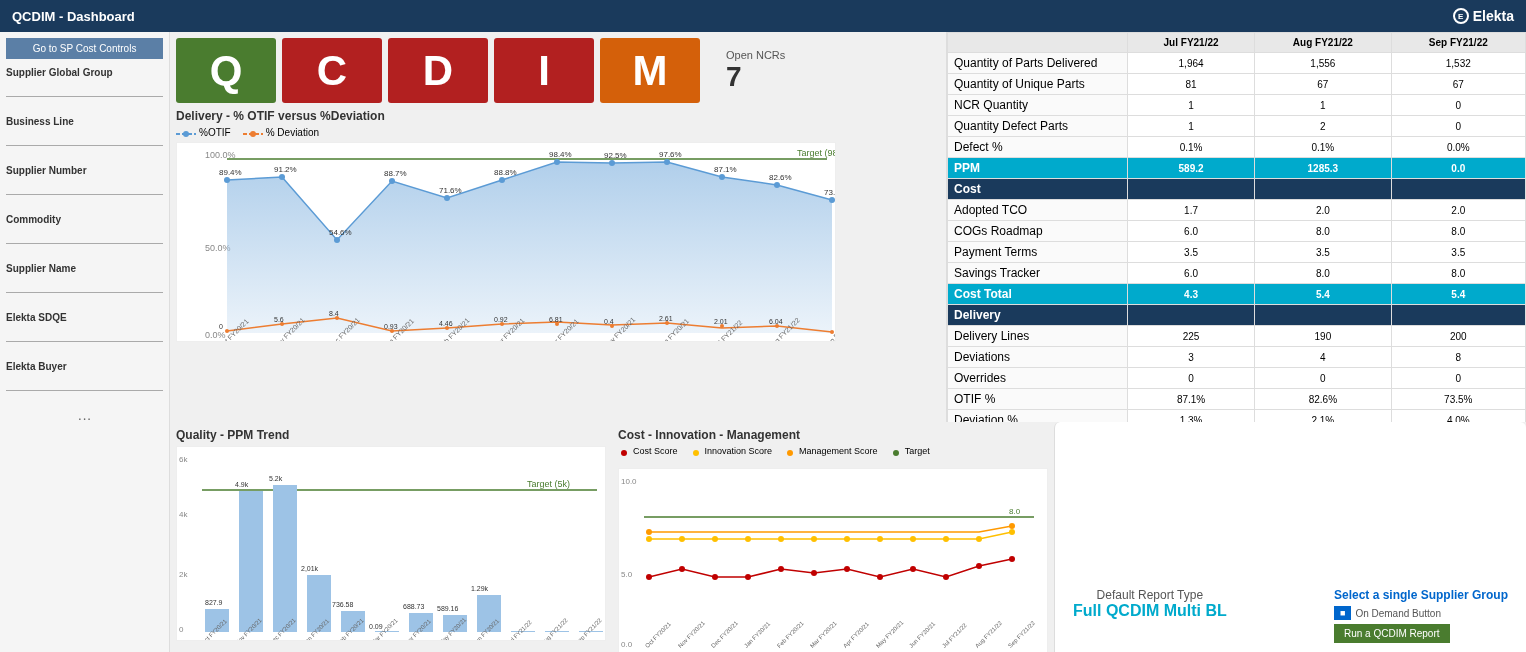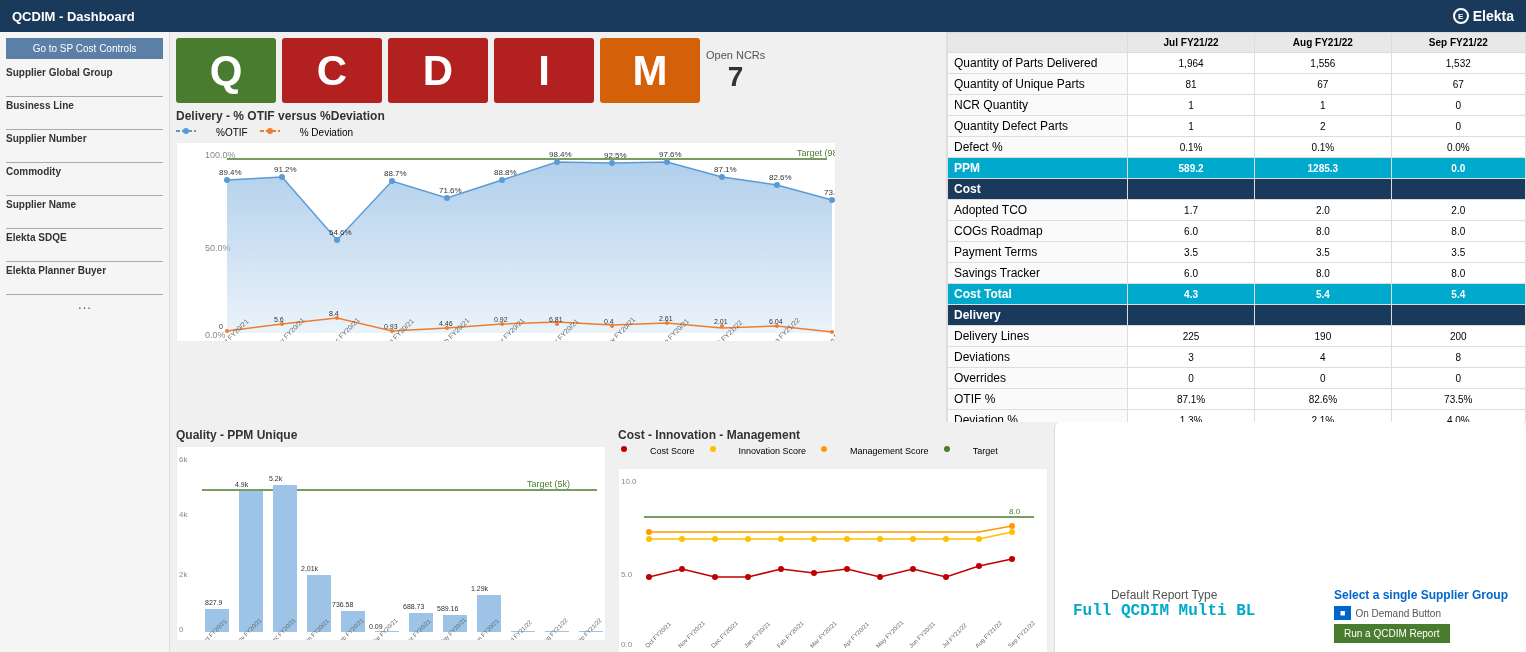--- a/index.html
+++ b/index.html
@@ -38,7 +38,7 @@
     .qcdim-i { background: #b22020; }
     .qcdim-m { background: #d4600a; }
     
-    .open-ncrs { text-align: center; }
+    .open-ncrs { margin-left: 20px; text-align: left; }
     .open-ncrs-label { font-size: 11px; color: #555; }
     .open-ncrs-num { font-size: 28px; font-weight: bold; color: #333; }
 

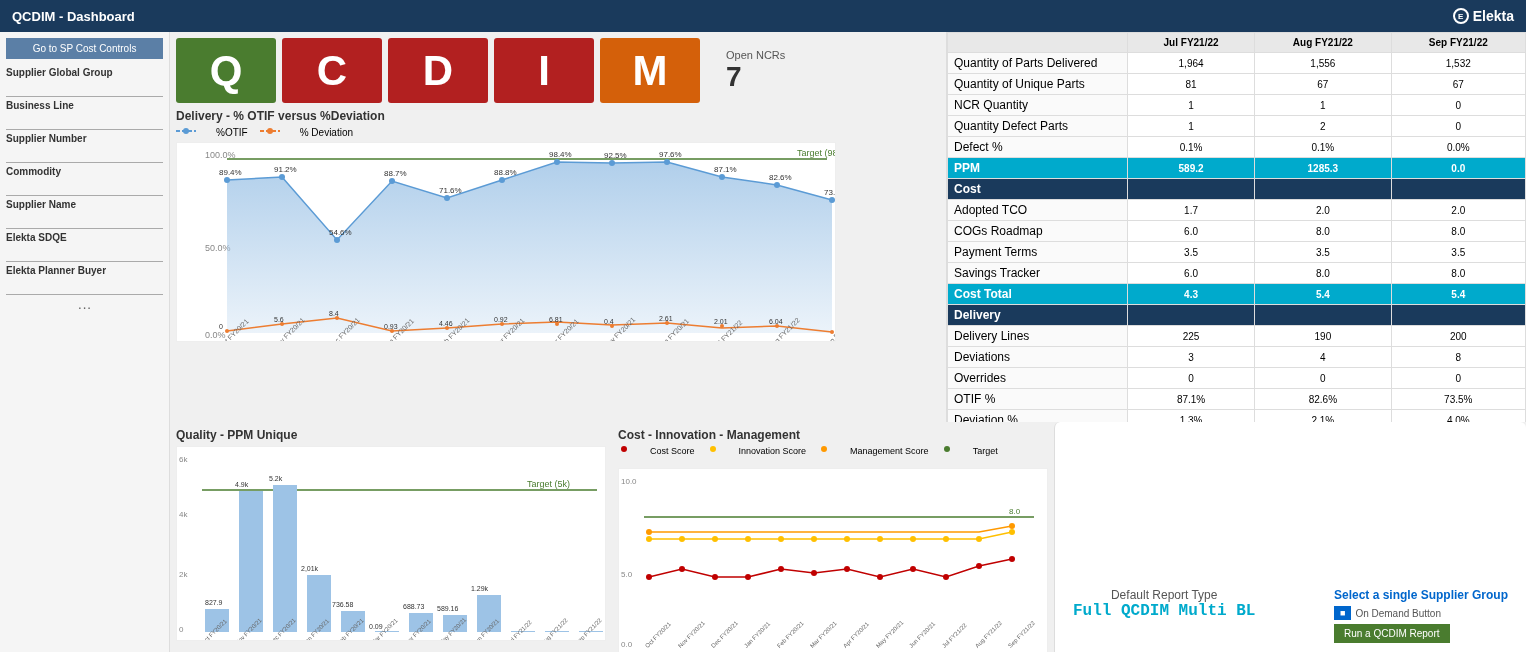--- a/index.html
+++ b/index.html
@@ -17,7 +17,7 @@
     
     .sidebar { width: 170px; background: #f5f5f5; padding: 6px; flex-shrink: 0; border-right: 1px solid #ddd; }
     .sidebar-btn { background: #5b7fa6; color: white; border: none; padding: 5px 8px; font-size: 10px; cursor: pointer; width: 100%; margin-bottom: 8px; }
-    .sidebar-field { margin-bottom: 3px; }
+    .sidebar-field { margin-bottom: 19px; }
     .sidebar-label { font-size: 10px; color: #333; font-weight: bold; display: block; margin-bottom: 1px; }
     .sidebar-input { width: 100%; height: 18px; border: none; border-bottom: 1px solid #aaa; background: transparent; font-size: 10px; padding: 1px 2px; }
     .sidebar-dots { text-align: center; font-size: 14px; color: #666; margin-top: 4px; }

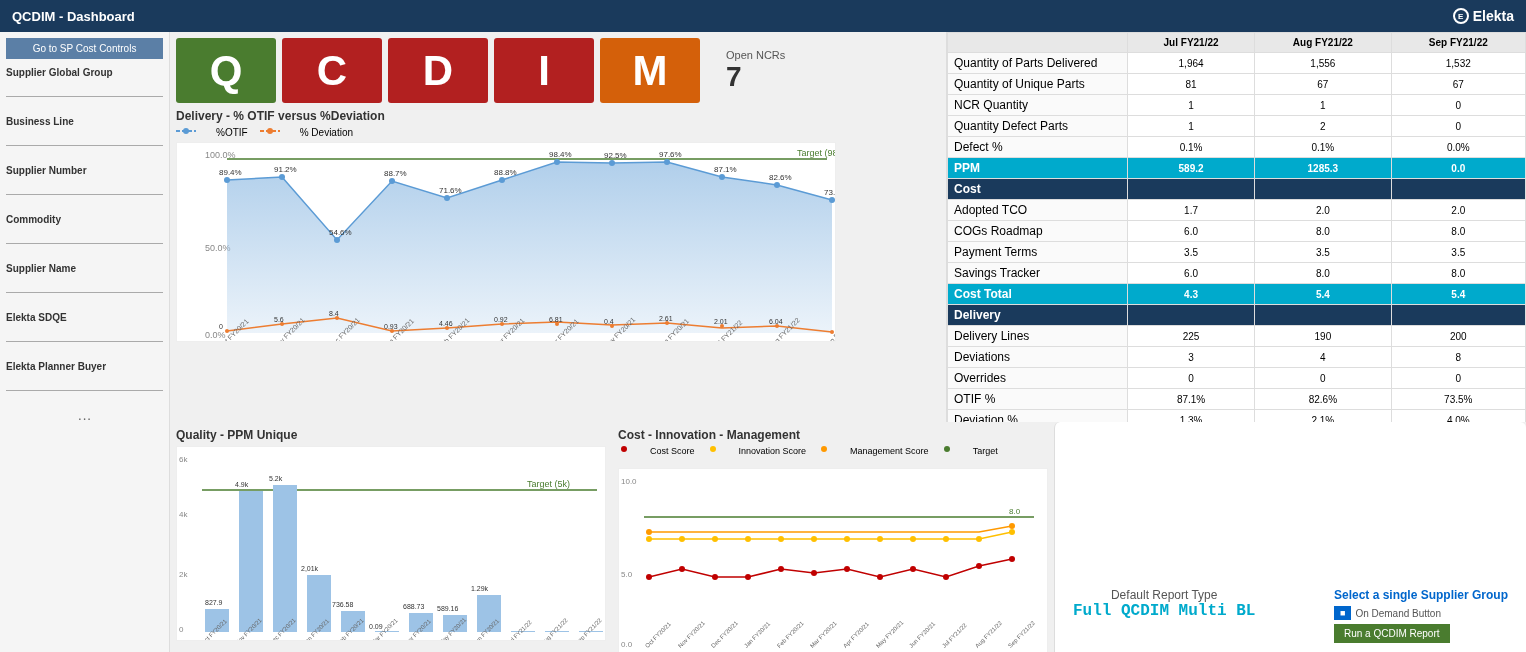--- a/index.html
+++ b/index.html
@@ -44,7 +44,7 @@
 
     .chart-title { font-size: 12px; font-weight: bold; color: #333; margin-bottom: 4px; }
     .chart-legend { display: flex; gap: 12px; margin-bottom: 4px; font-size: 10px; }
-    .legend-item { display: flex; align-items: flex-start; gap: 20px; }
+    .legend-item { display: flex; align-items: flex-end; gap: 3px; }
     
     
     .bottom-section { display: flex; height: 240px; }

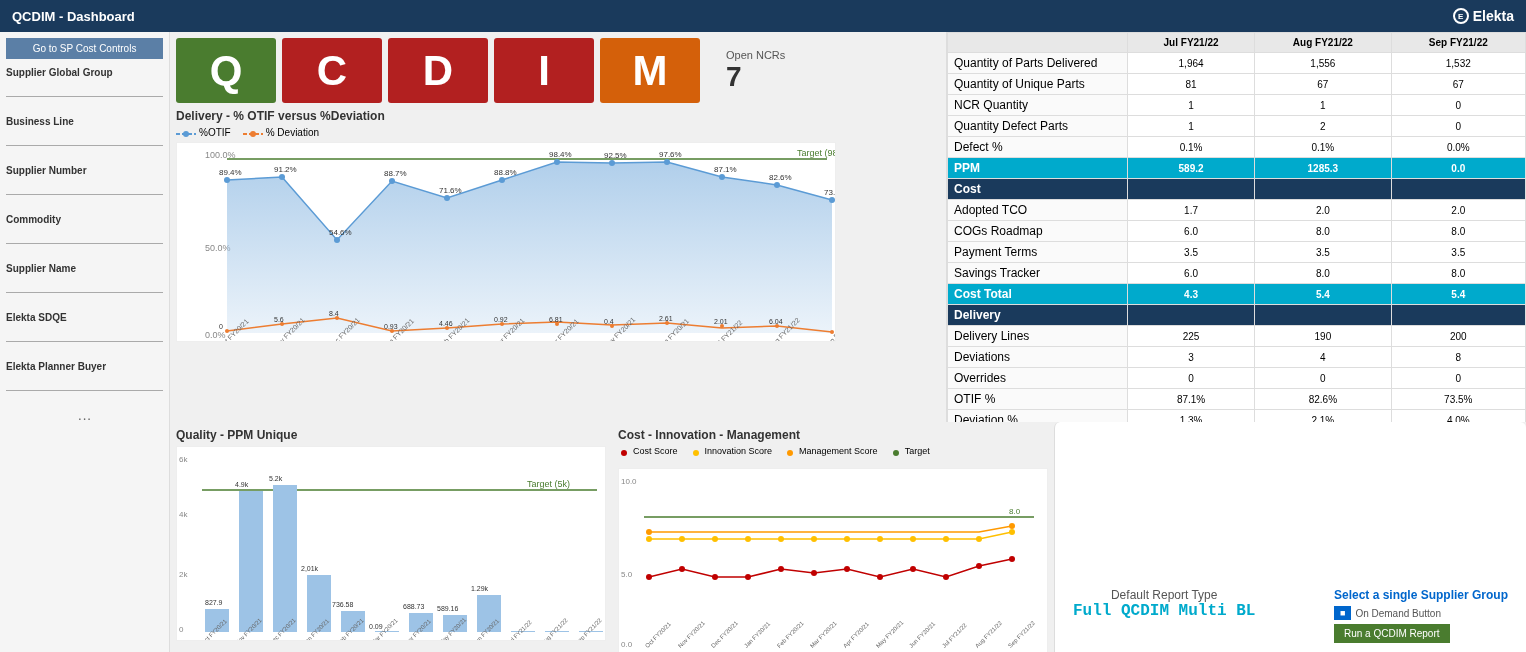--- a/index.html
+++ b/index.html
@@ -91,6 +91,7 @@
           <div class="sidebar-field"><label class="sidebar-label">Commodity</label><input class="sidebar-input" value="" style=""></div>
           <div class="sidebar-field"><label class="sidebar-label">Supplier Name</label><input class="sidebar-input" value="" style=""></div>
           <div class="sidebar-field"><label class="sidebar-label">Elekta SDQE</label><input class="sidebar-input" value="" style=""></div>
+          <div class="sidebar-field"><label class="sidebar-label">Elekta Buyer</label><input class="sidebar-input" value="" style=""></div>
           <div class="sidebar-field"><label class="sidebar-label">Elekta Planner Buyer</label><input class="sidebar-input" value="" style=""></div>
         </div>
       <div class="sidebar-dots">···</div>

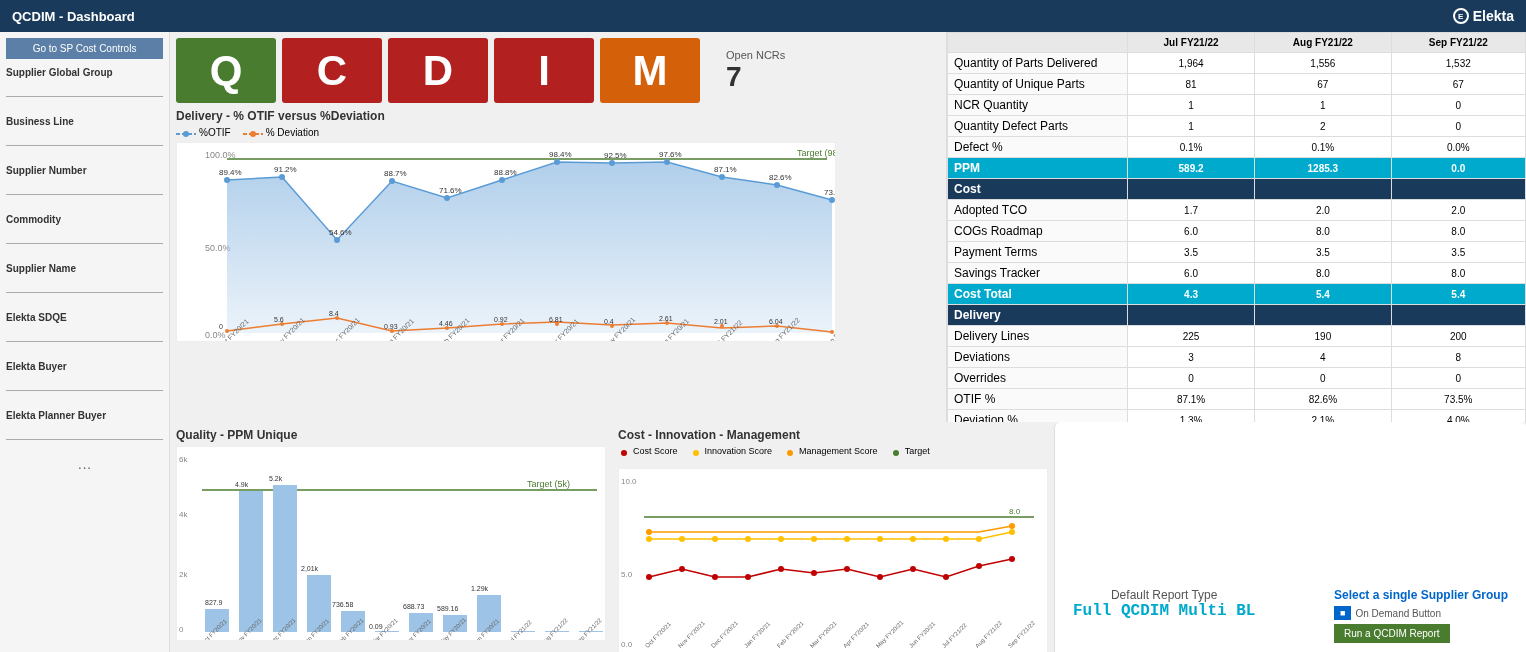--- a/index.html
+++ b/index.html
@@ -92,7 +92,6 @@
           <div class="sidebar-field"><label class="sidebar-label">Supplier Name</label><input class="sidebar-input" value="" style=""></div>
           <div class="sidebar-field"><label class="sidebar-label">Elekta SDQE</label><input class="sidebar-input" value="" style=""></div>
           <div class="sidebar-field"><label class="sidebar-label">Elekta Buyer</label><input class="sidebar-input" value="" style=""></div>
-          <div class="sidebar-field"><label class="sidebar-label">Elekta Planner Buyer</label><input class="sidebar-input" value="" style=""></div>
         </div>
       <div class="sidebar-dots">···</div>
     </div>

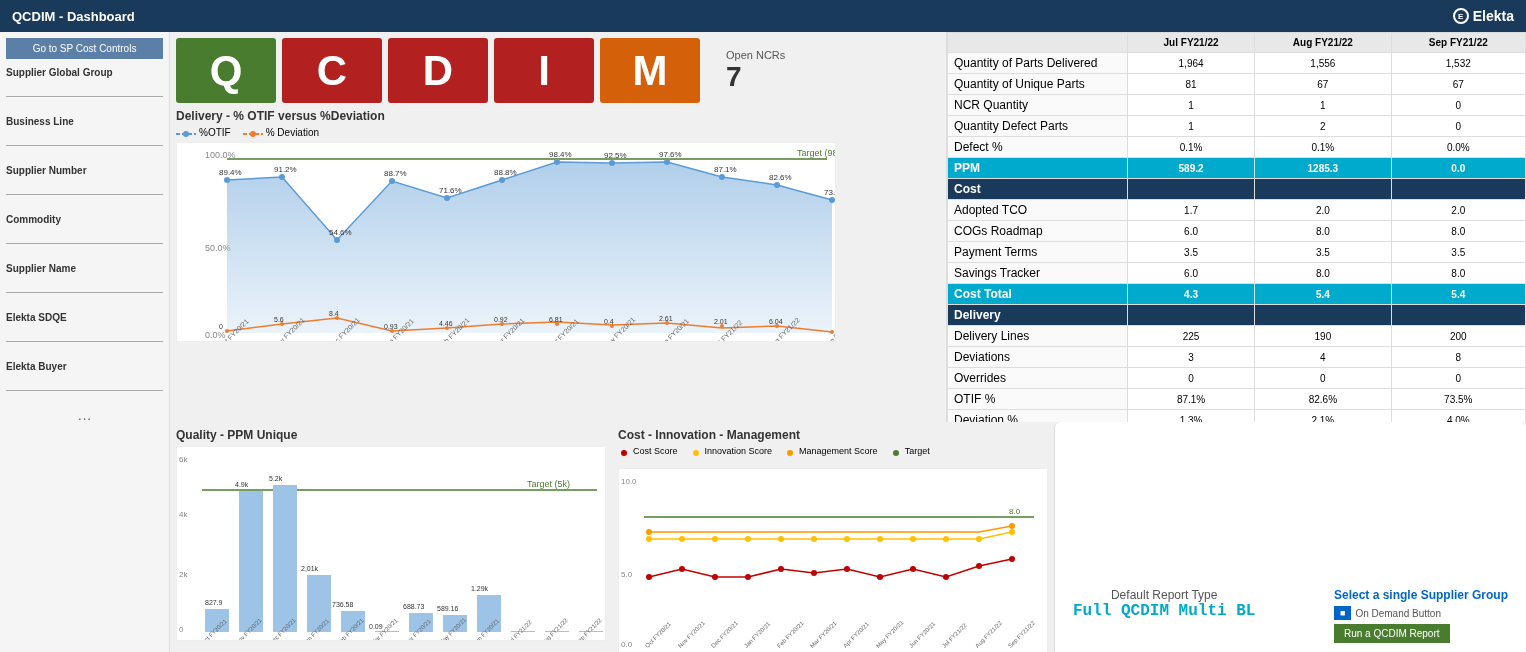--- a/index.html
+++ b/index.html
@@ -361,7 +361,7 @@
       <div class="bottom-section">
 
         <div class="bottom-chart">
-          <div class="chart-title">Quality - PPM Unique</div>
+          <div class="chart-title">Quality - PPM Trend</div>
           <svg width="430" height="195" style="background:white;border:1px solid #eee;">
 
             <text x="2" y="15" font-size="8" fill="#888">6k</text>

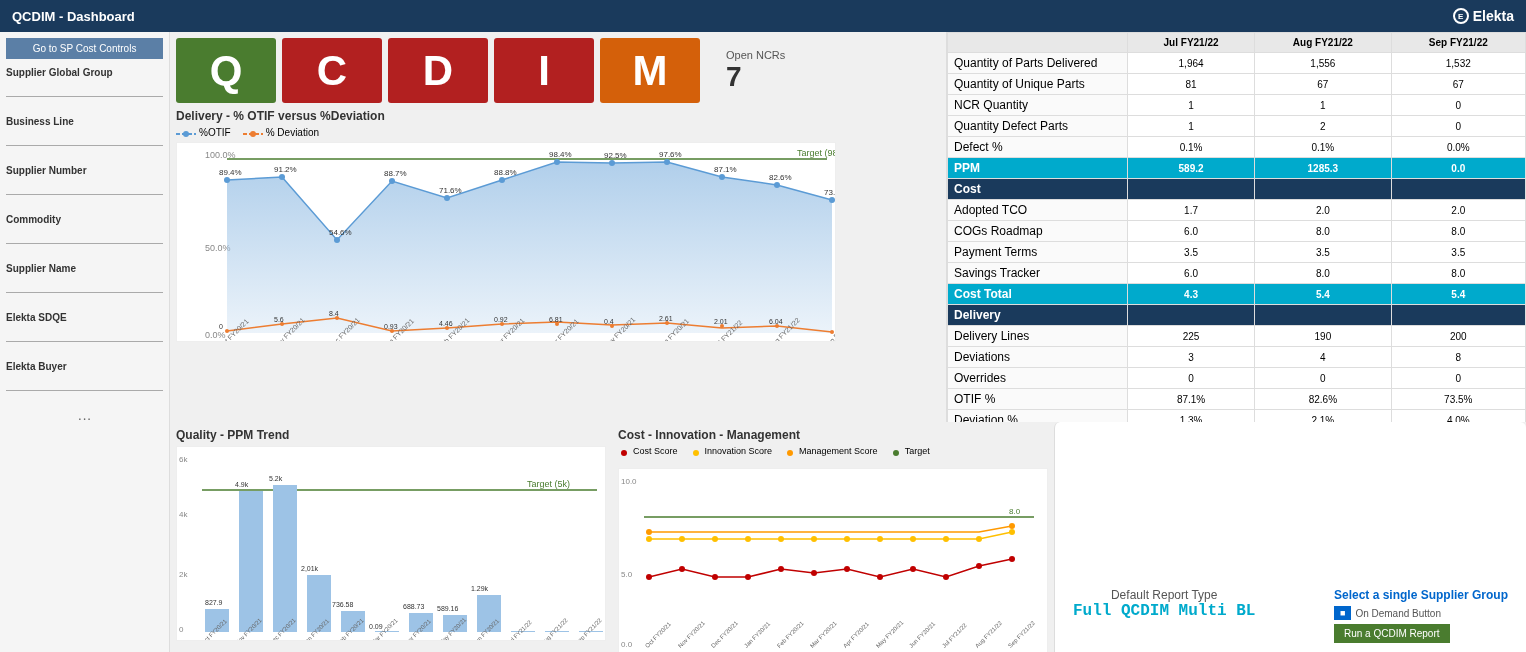--- a/index.html
+++ b/index.html
@@ -61,7 +61,7 @@
     .row-header-blue { background: #00aacc !important; color: white; font-weight: bold; }
     .row-header-dark { background: #1a3a5c !important; color: white; font-weight: bold; }
     .report-type-label { font-size: 12px; color: #555; text-align: center; }
-    .report-type-value { font-size: 16px; color: #00aacc; font-weight: bold; text-align: center; font-family: Liberation Mono, monospace; }
+    .report-type-value { font-size: 16px; color: #00aacc; font-weight: bold; text-align: center; }
     .select-supplier { font-size: 12px; color: #0066cc; font-weight: bold; }
     .on-demand-btn { font-size: 10px; color: #555; display: flex; align-items: center; gap: 4px; margin-top: 4px; }
     .btn-blue-small { background: #0066cc; color: white; border: none; padding: 2px 6px; font-size: 9px; cursor: pointer; }

